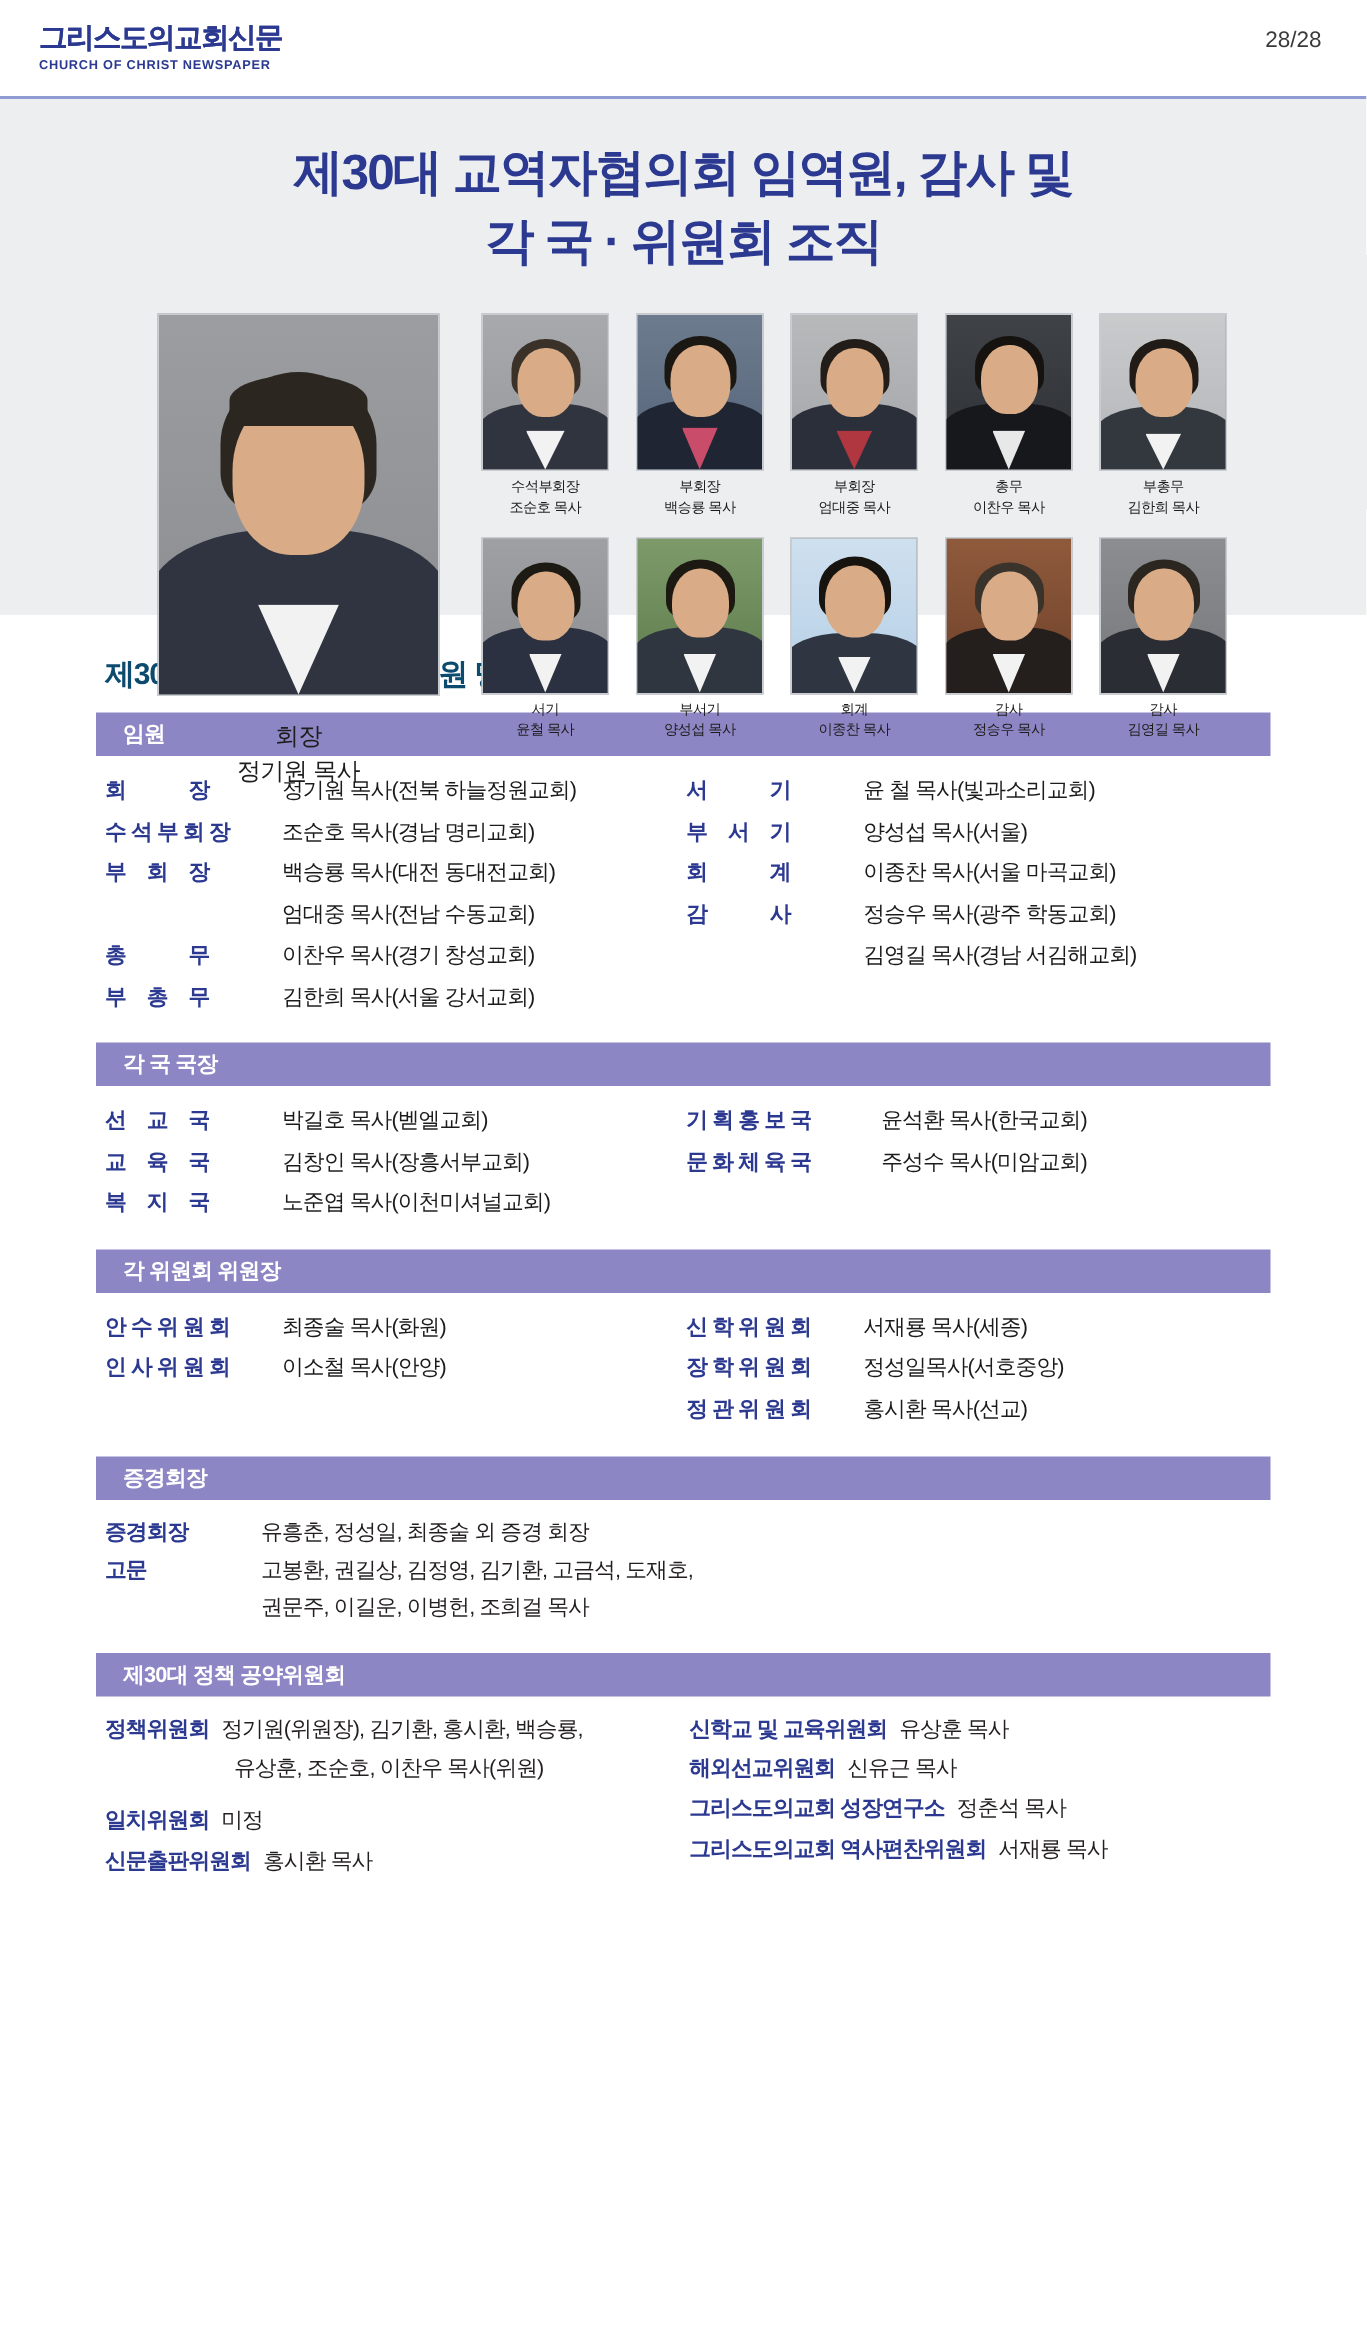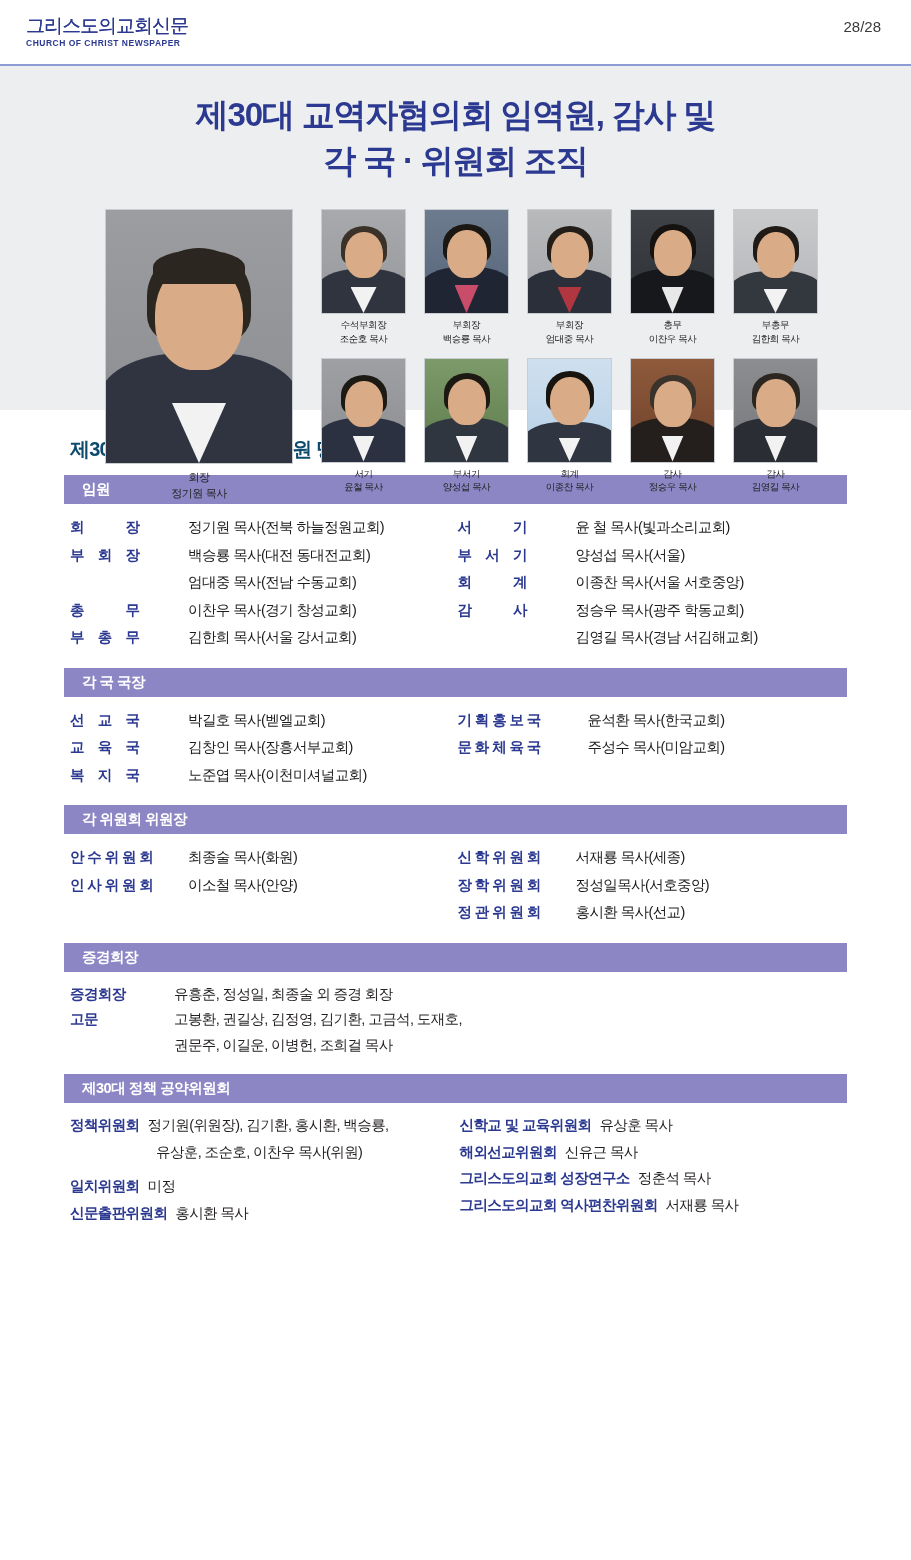--- a/index.html
+++ b/index.html
@@ -26,7 +26,7 @@
   .logo-block { display: flex; flex-direction: column; justify-content: center; }
   .logo-kr {
     font-size: 19px;
-    font-weight: normal;
+    font-weight: bold;
     color: #2b3990;
     letter-spacing: -1px;
     line-height: 1.05;

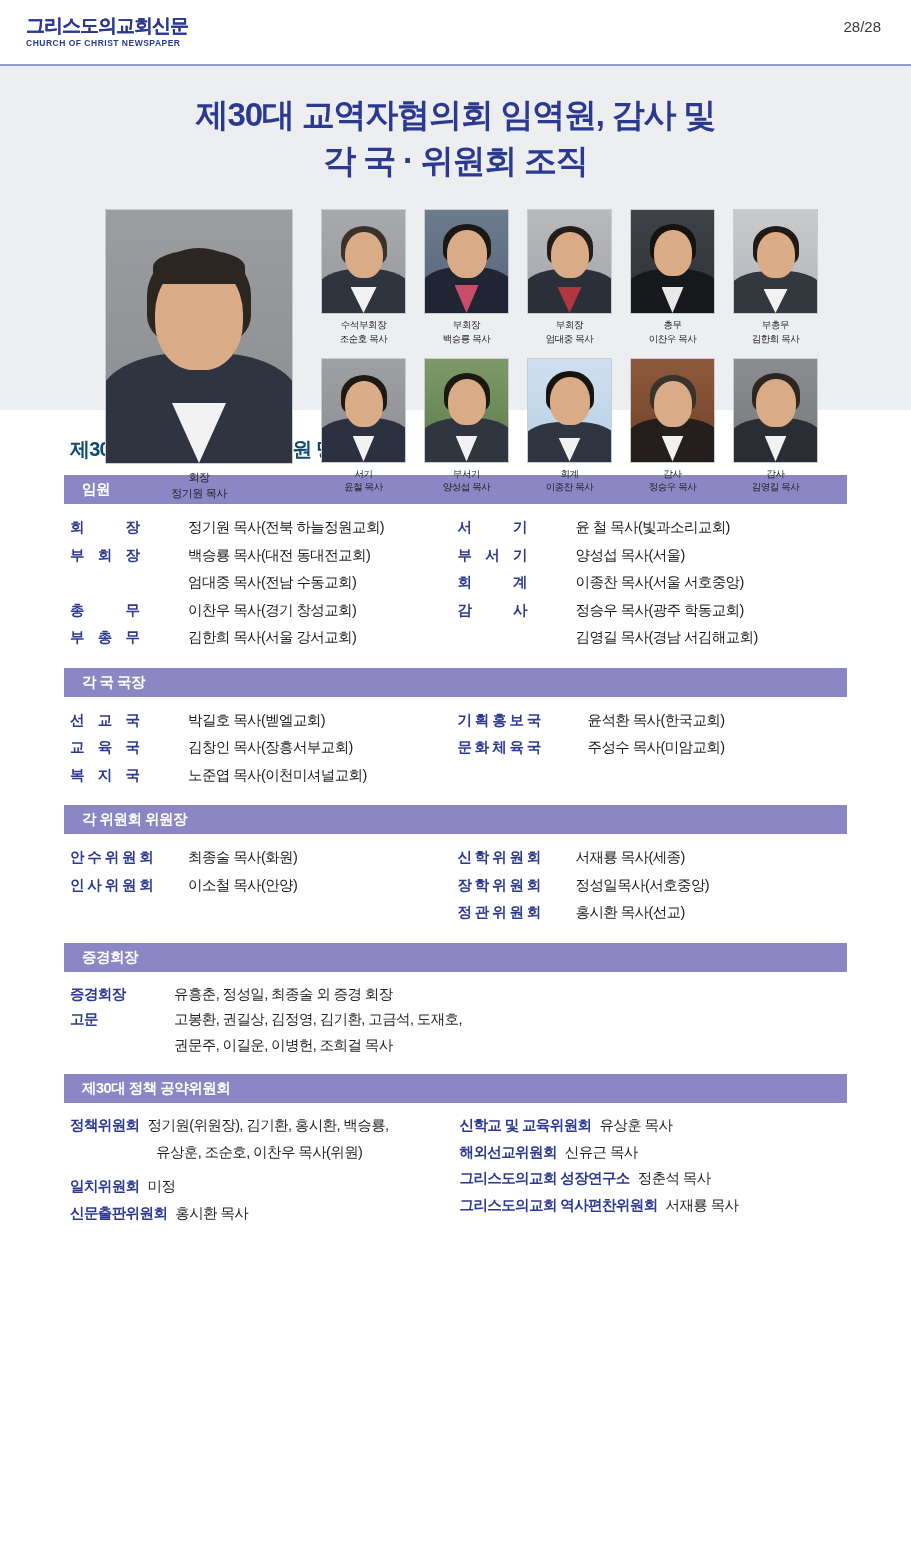--- a/index.html
+++ b/index.html
@@ -88,10 +88,10 @@
   }
   .caption {
     text-align: center;
-    font-size: 11px;
+    font-size: 16px;
     line-height: 1.45;
     color: #1d1d1d;
-    margin-top: 6px;
+    margin-top: 16px;
     letter-spacing: -0.4px;
   }
   .caption .role { display: block; }

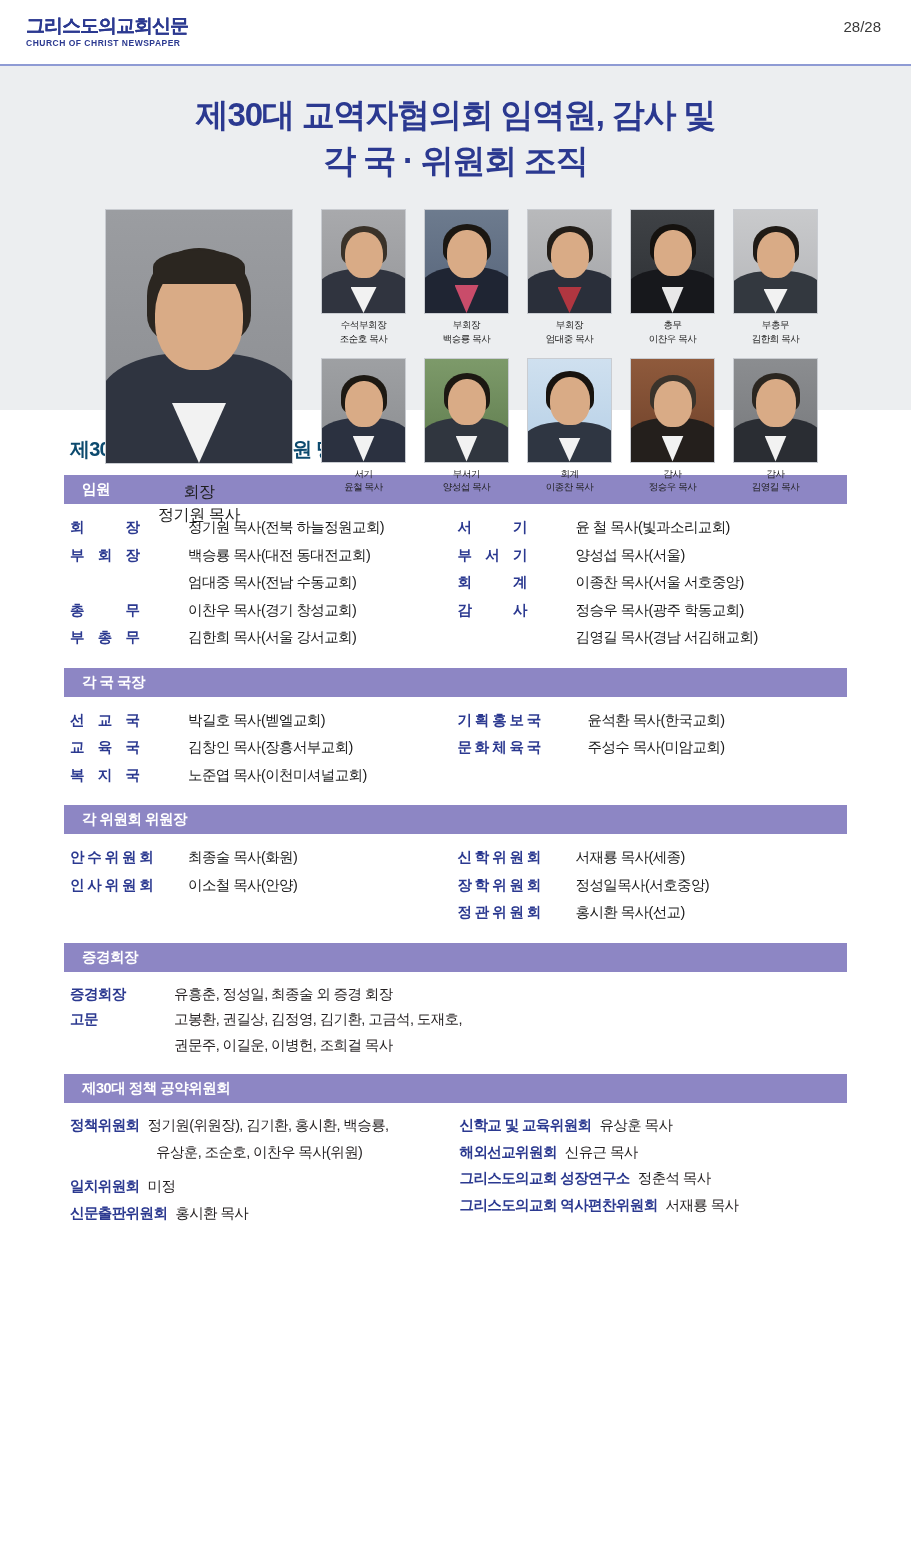--- a/index.html
+++ b/index.html
@@ -421,6 +421,10 @@
         <div class="val">정기원 목사(전북 하늘정원교회)</div>
       </div>
       <div class="row">
+        <div class="lbl">수 석 부 회 장</div>
+        <div class="val">조순호 목사(경남 명리교회)</div>
+      </div>
+      <div class="row">
         <div class="lbl">부　회　장</div>
         <div class="val">백승룡 목사(대전 동대전교회)</div>
       </div>

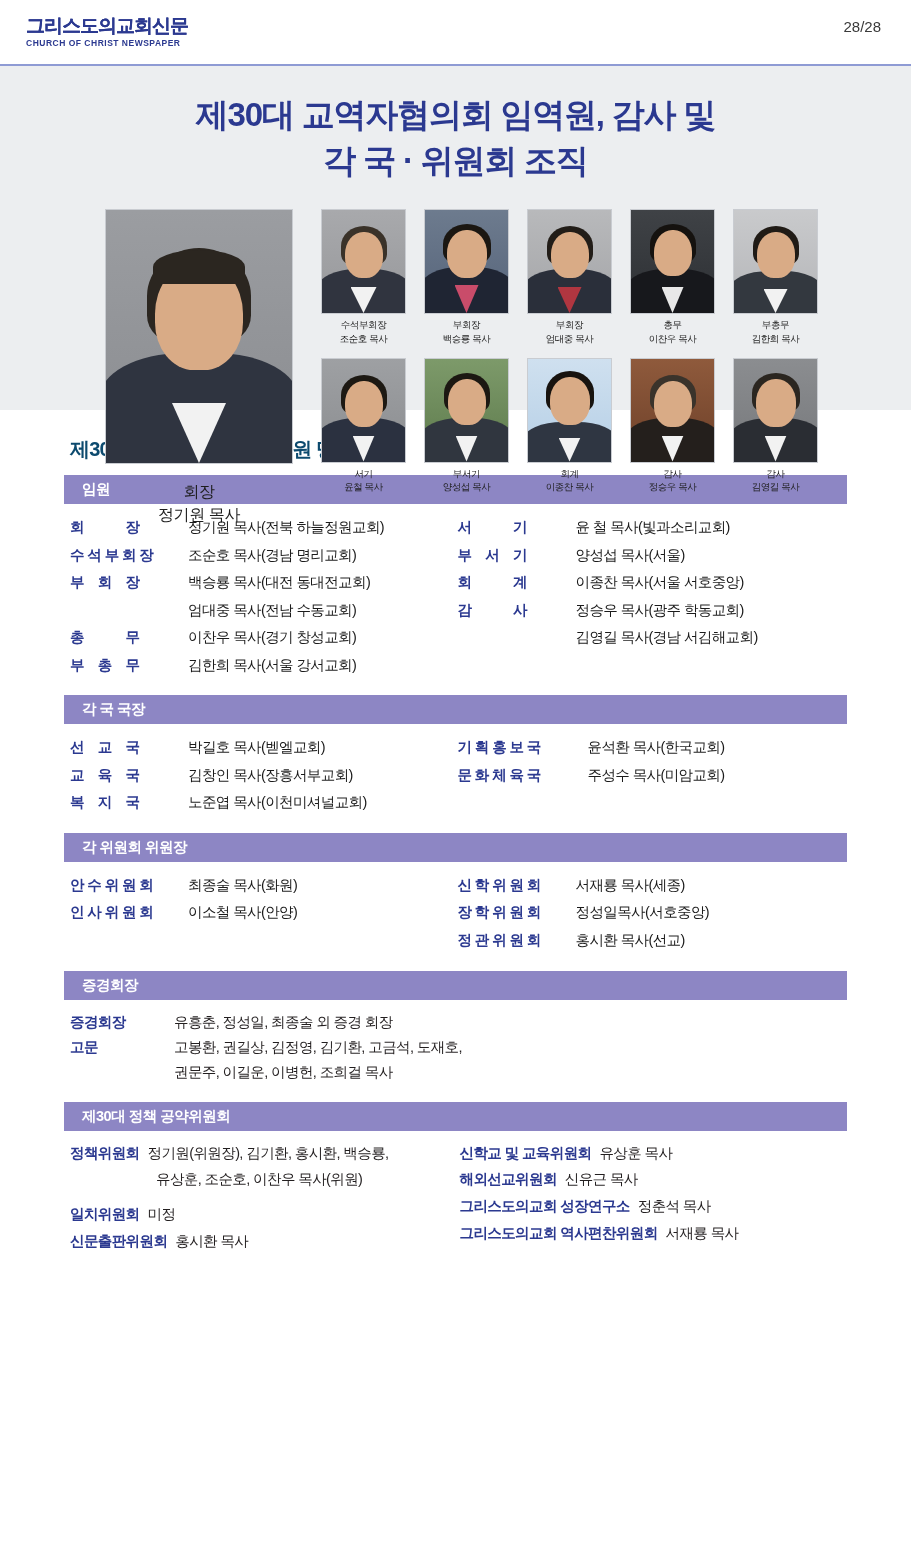--- a/index.html
+++ b/index.html
@@ -452,7 +452,7 @@
       </div>
       <div class="row">
         <div class="lbl">회　　　계</div>
-        <div class="val">이종찬 목사(서울 서호중앙)</div>
+        <div class="val">이종찬 목사(서울 마곡교회)</div>
       </div>
       <div class="row">
         <div class="lbl">감　　　사</div>

